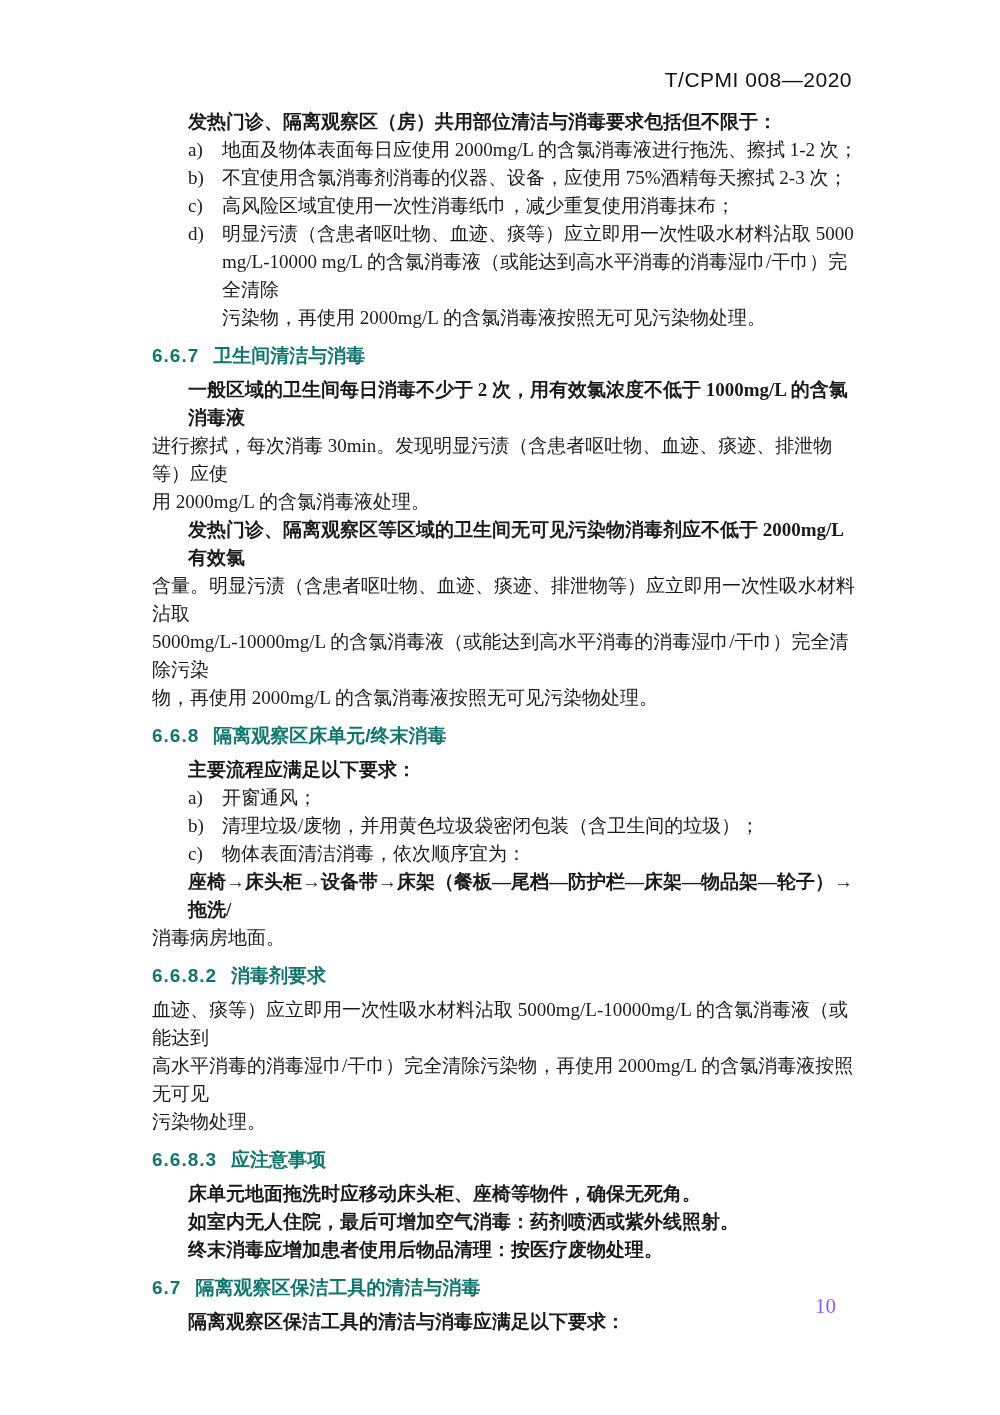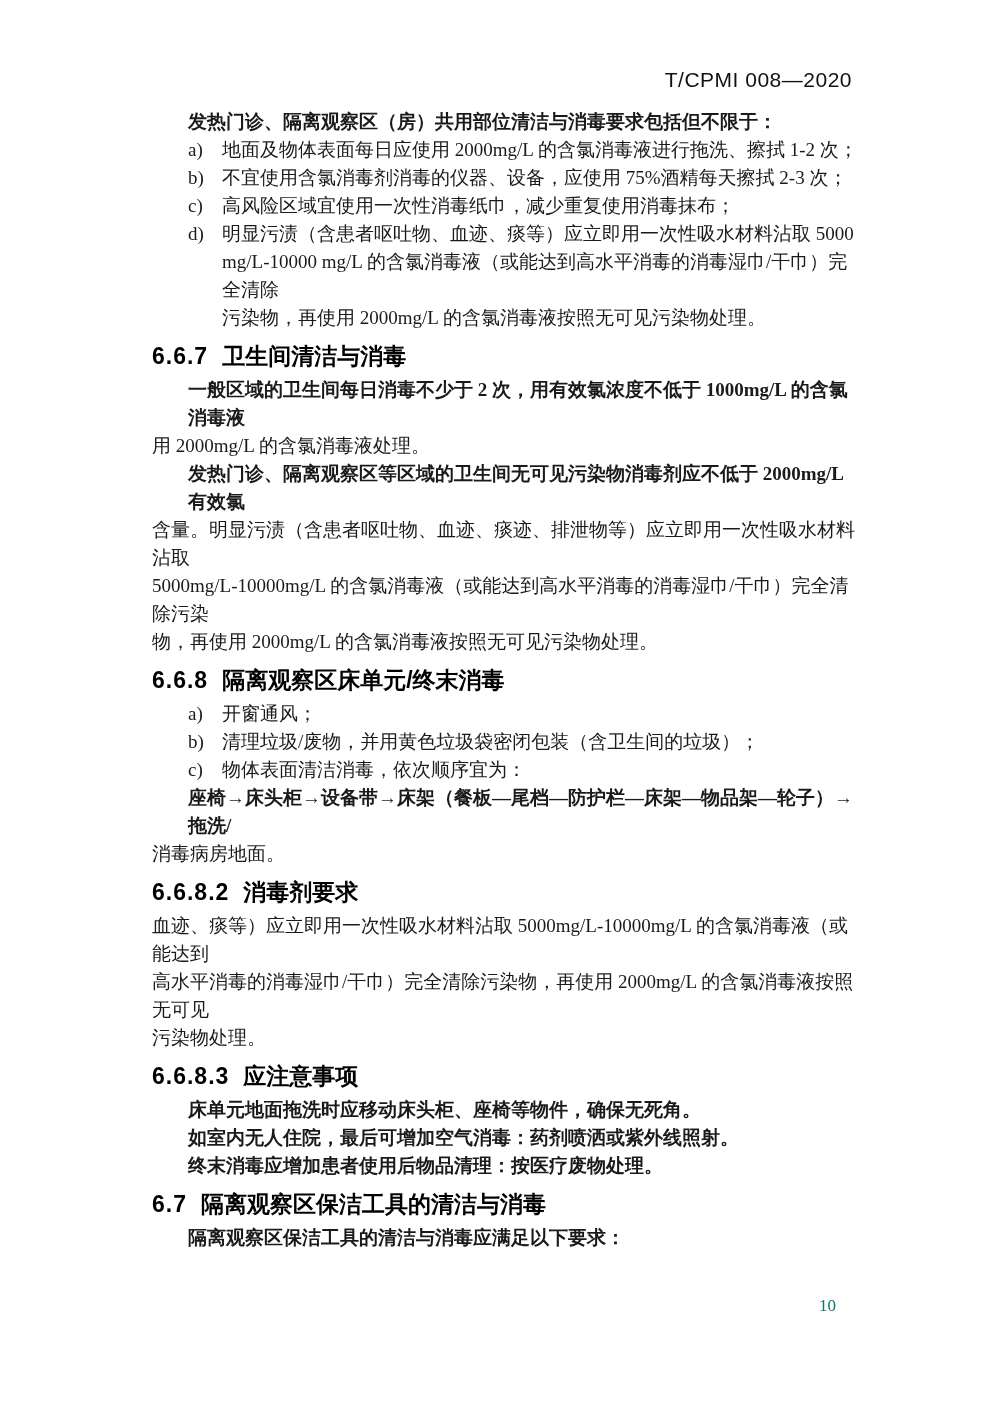--- a/index.html
+++ b/index.html
@@ -27,8 +27,8 @@
   .cont1{padding-left:70px;}
   .h{
     font-family:"Liberation Sans","DejaVu Sans",sans-serif;
-    font-weight:bold;font-size:23px;line-height:28px;
-    margin-top:10px;margin-bottom:6px;color:#000000;
+    font-weight:bold;font-size:19px;line-height:28px;
+    margin-top:10px;margin-bottom:6px;color:#0f766e;
   }
   .h .num{margin-right:14px;letter-spacing:1px;}
   .pagenum{

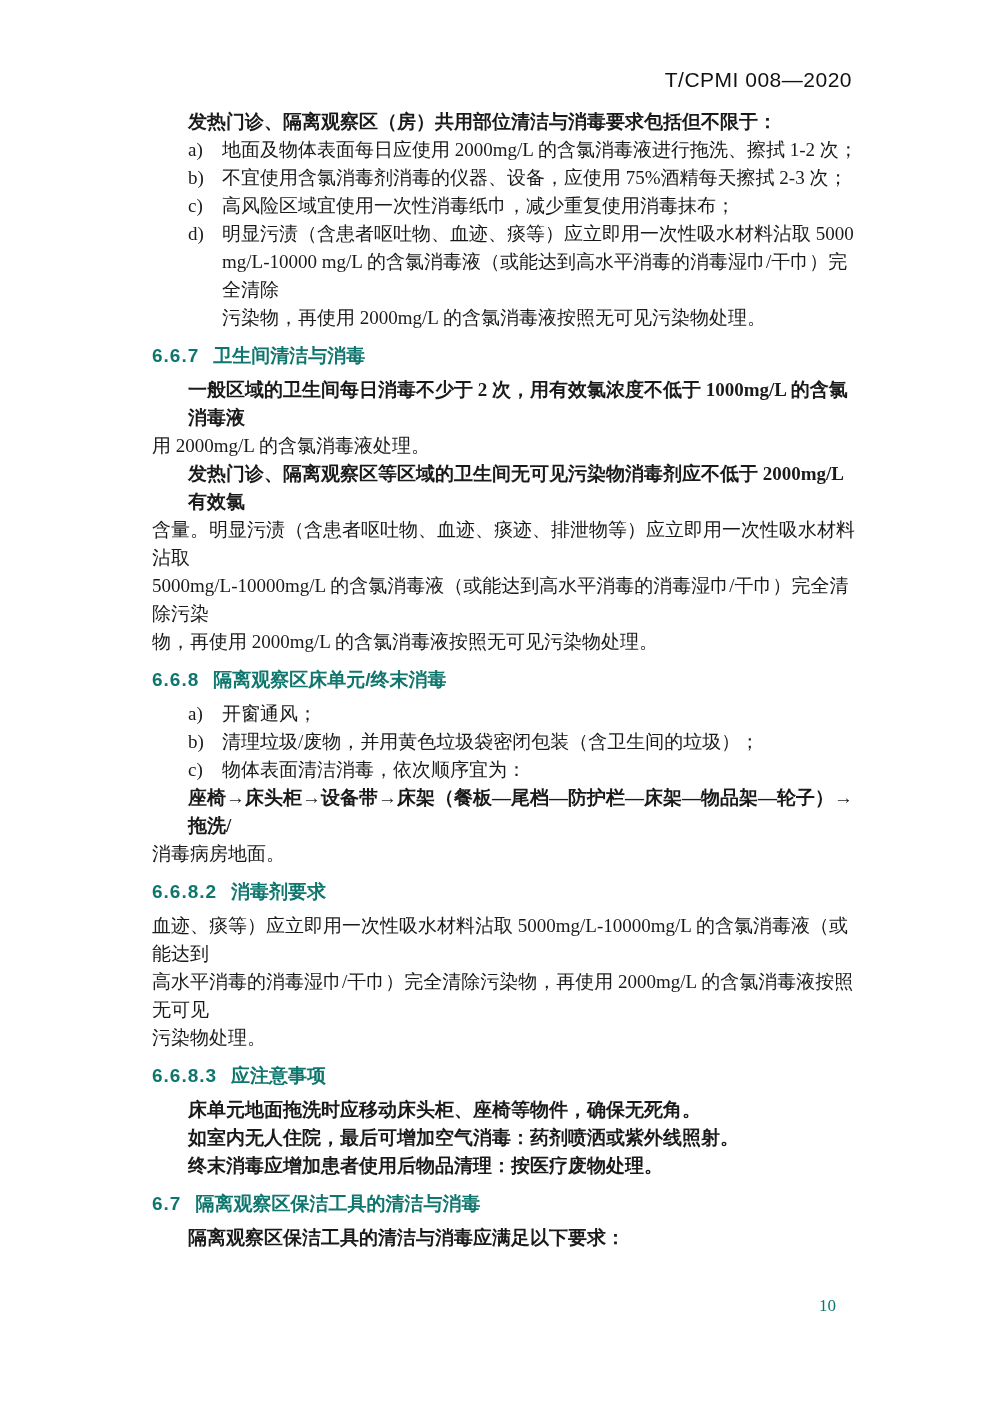--- a/index.html
+++ b/index.html
@@ -53,6 +53,7 @@
 
   <div class="h"><span class="num">6.6.7</span><span>卫生间清洁与消毒</span></div>
   <div class="ln ind">一般区域的卫生间每日消毒不少于 2 次，用有效氯浓度不低于 1000mg/L 的含氯消毒液</div>
+  <div class="ln">进行擦拭，每次消毒 30min。发现明显污渍（含患者呕吐物、血迹、痰迹、排泄物等）应使</div>
   <div class="ln">用 2000mg/L 的含氯消毒液处理。</div>
   <div class="ln ind">发热门诊、隔离观察区等区域的卫生间无可见污染物消毒剂应不低于 2000mg/L 有效氯</div>
   <div class="ln">含量。明显污渍（含患者呕吐物、血迹、痰迹、排泄物等）应立即用一次性吸水材料沾取</div>

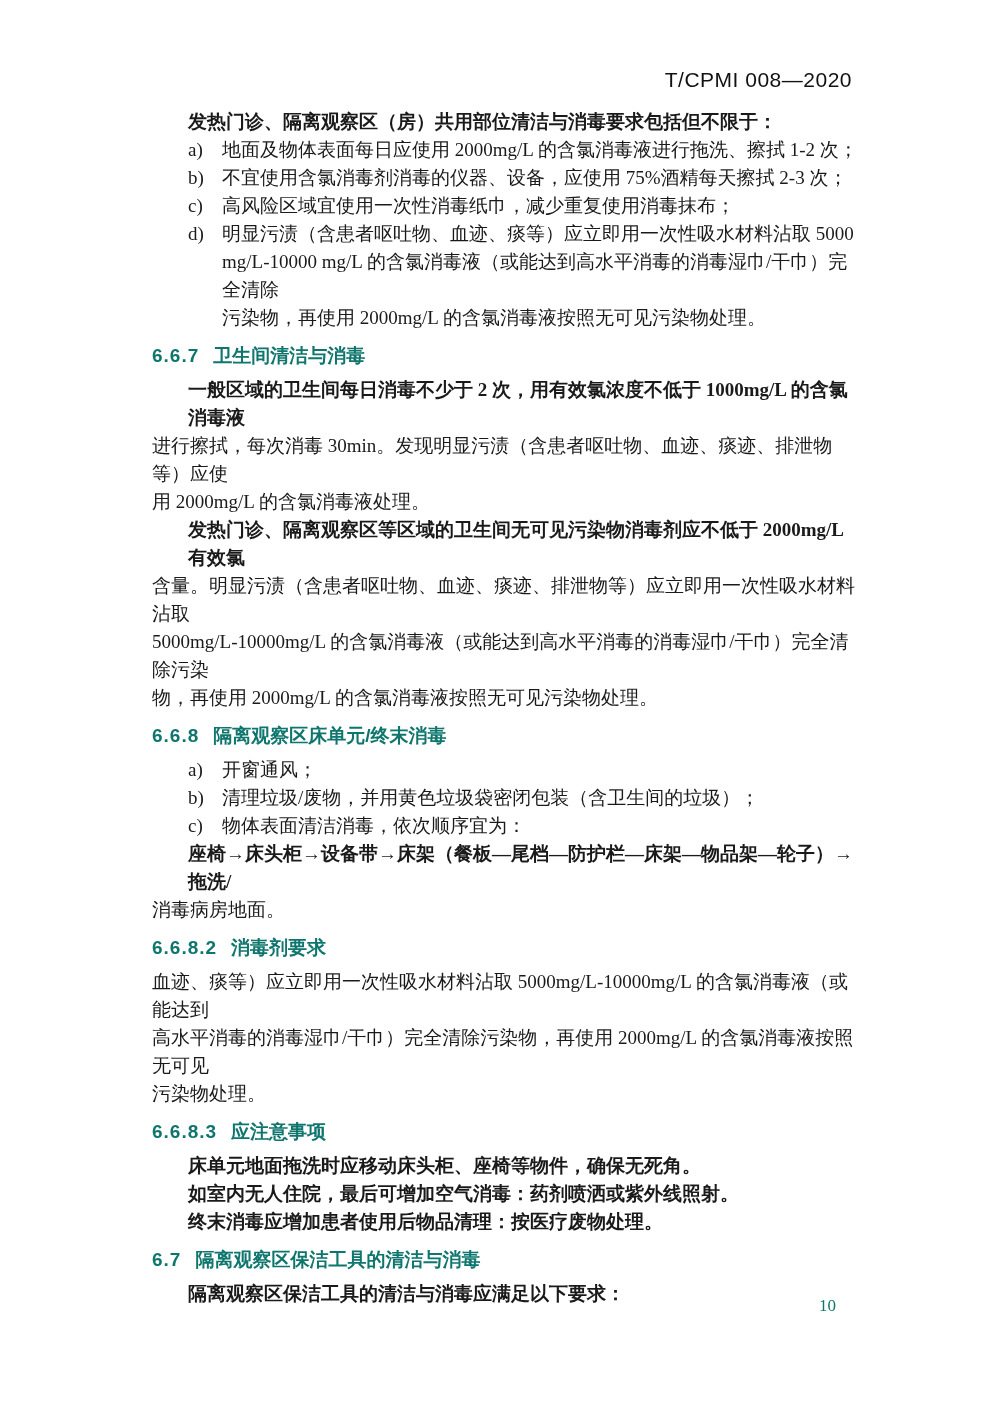--- a/index.html
+++ b/index.html
@@ -62,6 +62,7 @@
 
   <div class="h"><span class="num">6.6.8</span><span>隔离观察区床单元/终末消毒</span></div>
 
+  <div class="ln ind">主要流程应满足以下要求：</div>
   <div class="ln li1"><span class="mk">a)</span><span>开窗通风；</span></div>
   <div class="ln li1"><span class="mk">b)</span><span>清理垃圾/废物，并用黄色垃圾袋密闭包装（含卫生间的垃圾）；</span></div>
   <div class="ln li1"><span class="mk">c)</span><span>物体表面清洁消毒，依次顺序宜为：</span></div>

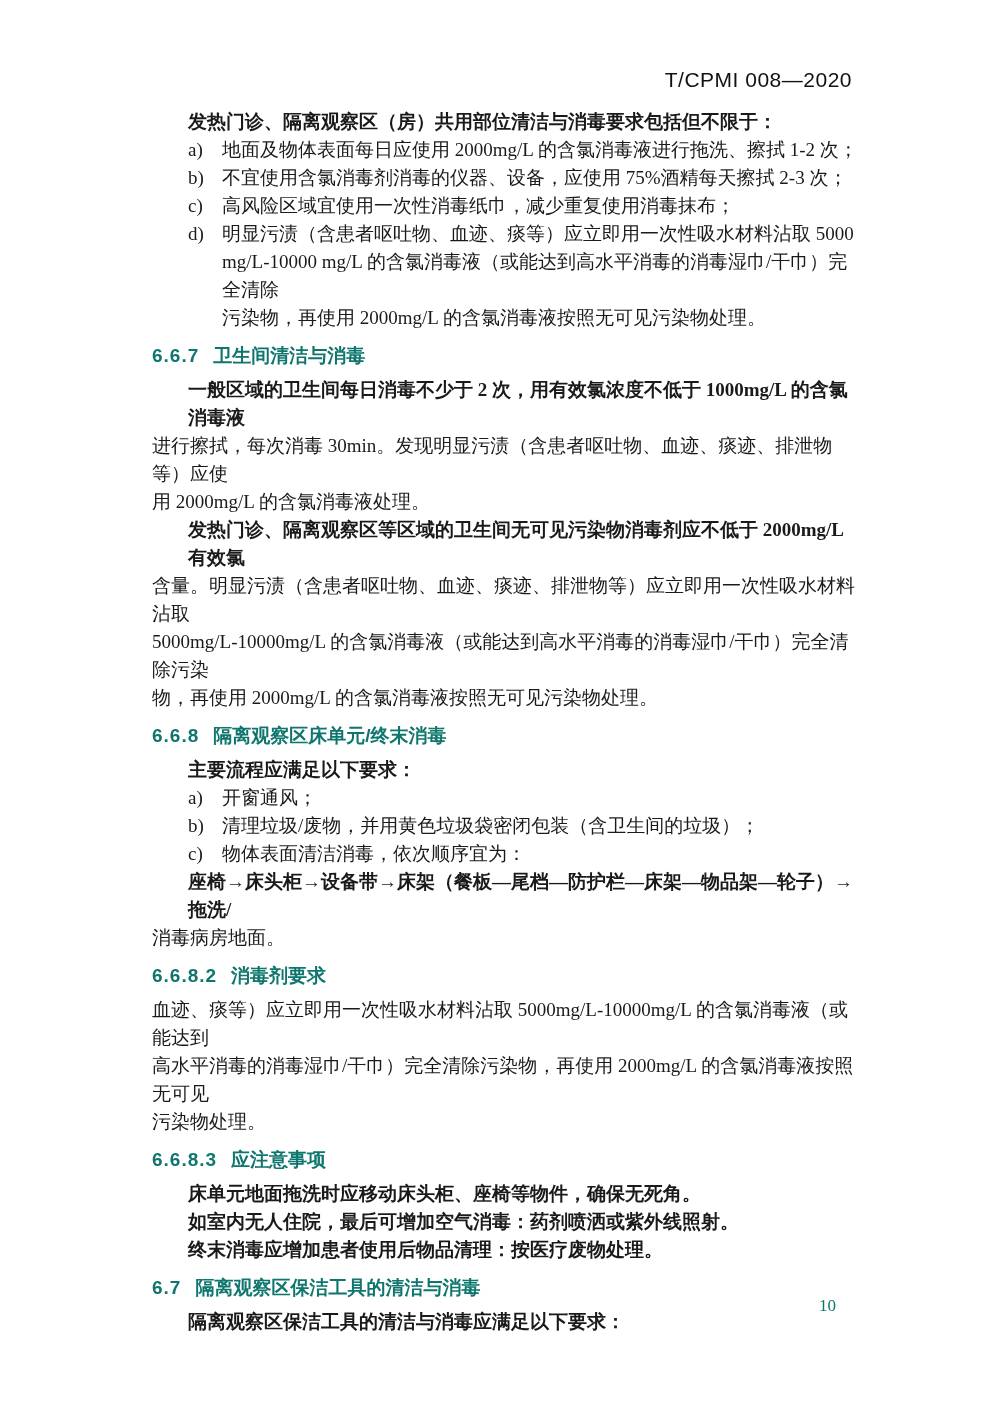--- a/index.html
+++ b/index.html
@@ -33,7 +33,7 @@
   .h .num{margin-right:14px;letter-spacing:1px;}
   .pagenum{
     position:absolute;top:1292px;right:164px;
-    font-size:17px;line-height:28px;color:#0f766e;
+    font-size:21px;line-height:28px;color:#8b5cf6;
   }
 </style>
 </head>

